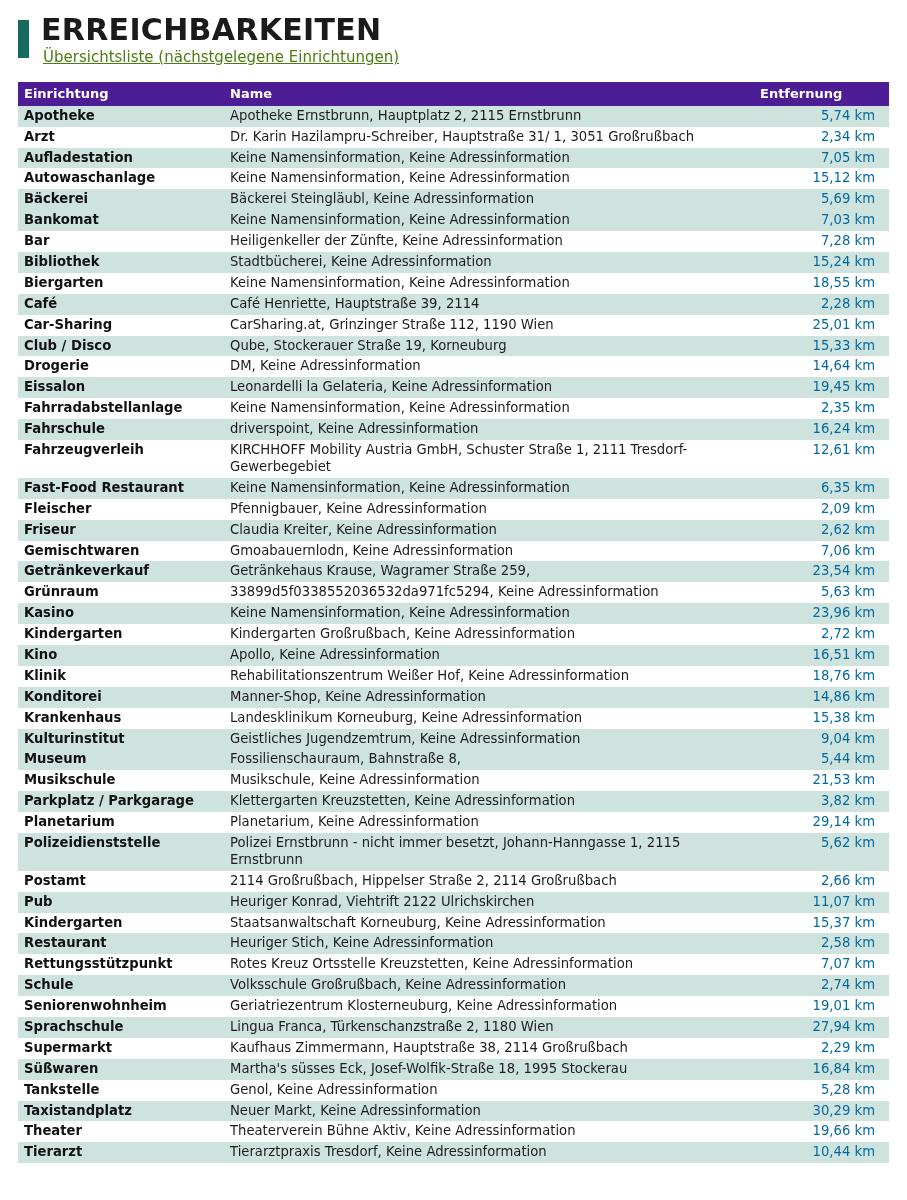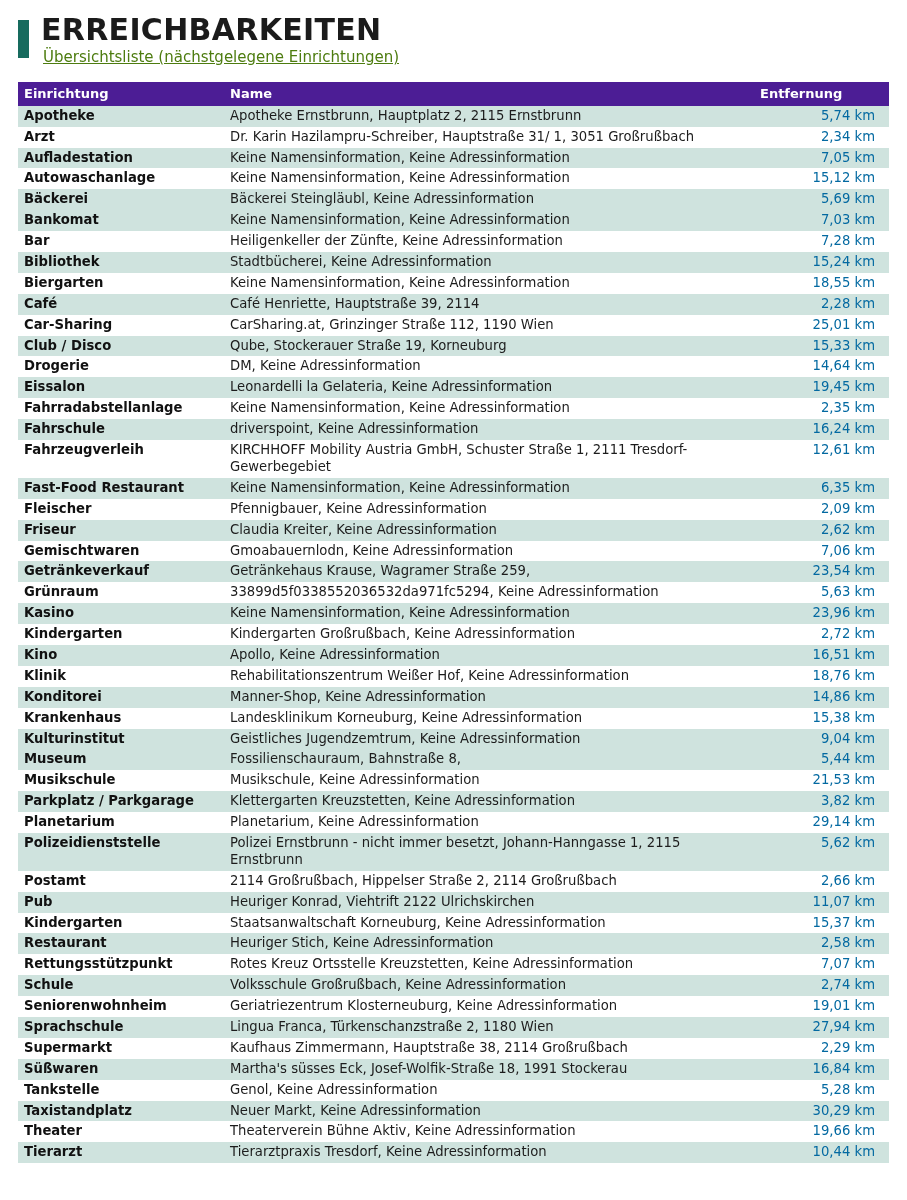--- a/index.html
+++ b/index.html
@@ -357,7 +357,7 @@
           </tr>
           <tr class="odd">
             <td class="cat">Süßwaren</td>
-            <td class="name">Martha's süsses Eck, Josef-Wolfik-Straße 18, 1991 Stockerau</td>
+            <td class="name">Martha's süsses Eck, Josef-Wolfik-Straße 18, 1995 Stockerau</td>
             <td class="dist">16,84 km</td>
           </tr>
           <tr class="even">

